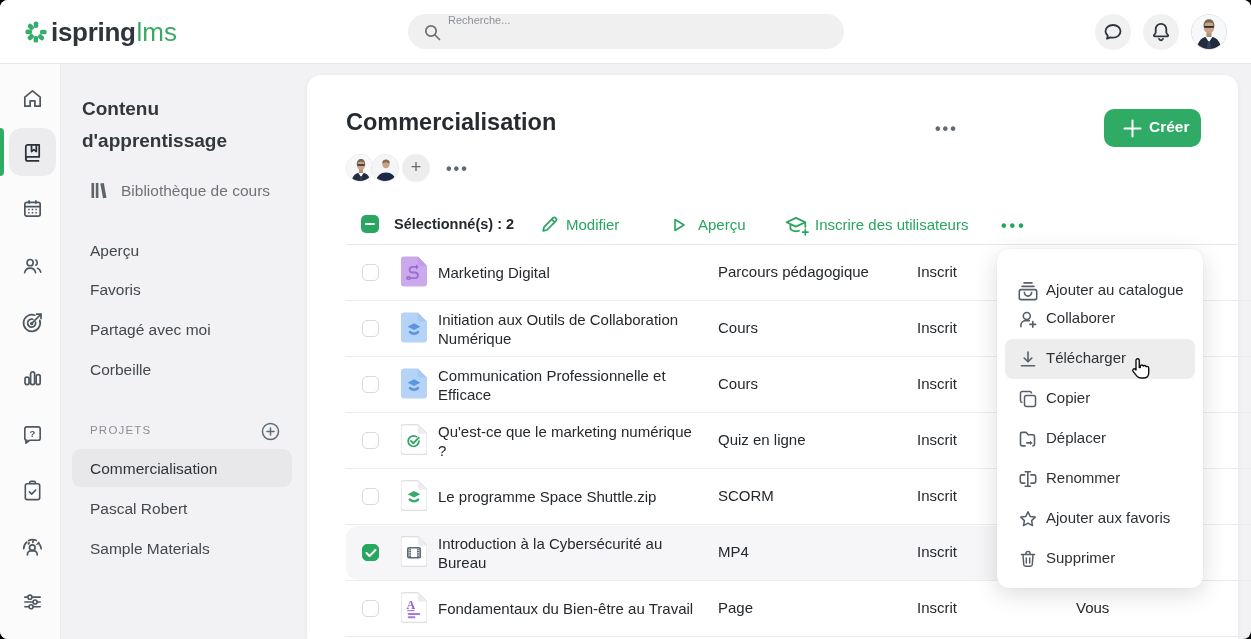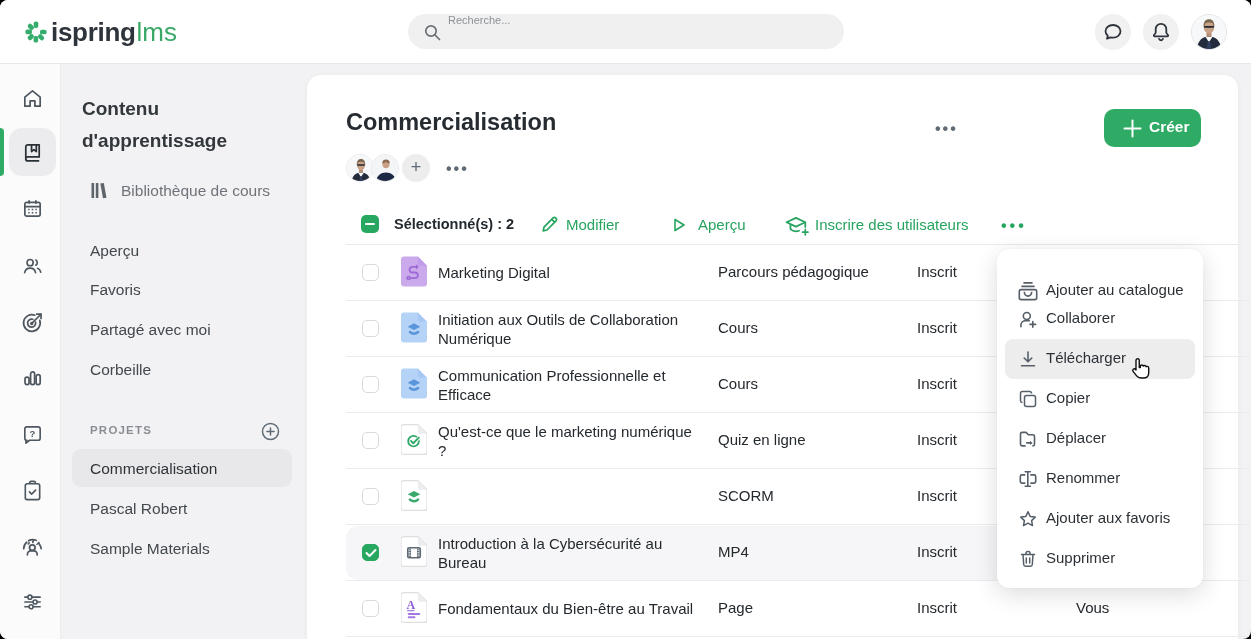--- a/index.html
+++ b/index.html
@@ -22,7 +22,7 @@
 .side-title { position:absolute; left:82px; top:93px; font-size:19px; font-weight:700; color:#32373c; line-height:32px; }
 .side-item { position:absolute; left:90px; font-size:15.5px; color:#43484d; }
 .side-gray { color:#6f7379; }
-.projets { position:absolute; left:90px; top:424px; font-size:11.5px; font-weight:700; letter-spacing:1.2px; color:#8a8e94; }
+.projets { position:absolute; left:90px; top:424px; font-size:11.5px; font-weight:400; letter-spacing:1.2px; color:#8a8e94; }
 .side-pill { position:absolute; left:72px; top:449px; width:220px; height:38px; background:#e8e8ea; border-radius:9px; }
 
 .card { position:absolute; left:307px; top:75px; width:931px; height:564px; background:#fff; border-radius:14px 14px 0 0; box-shadow:0 1px 5px rgba(0,0,0,.05); z-index:1; }

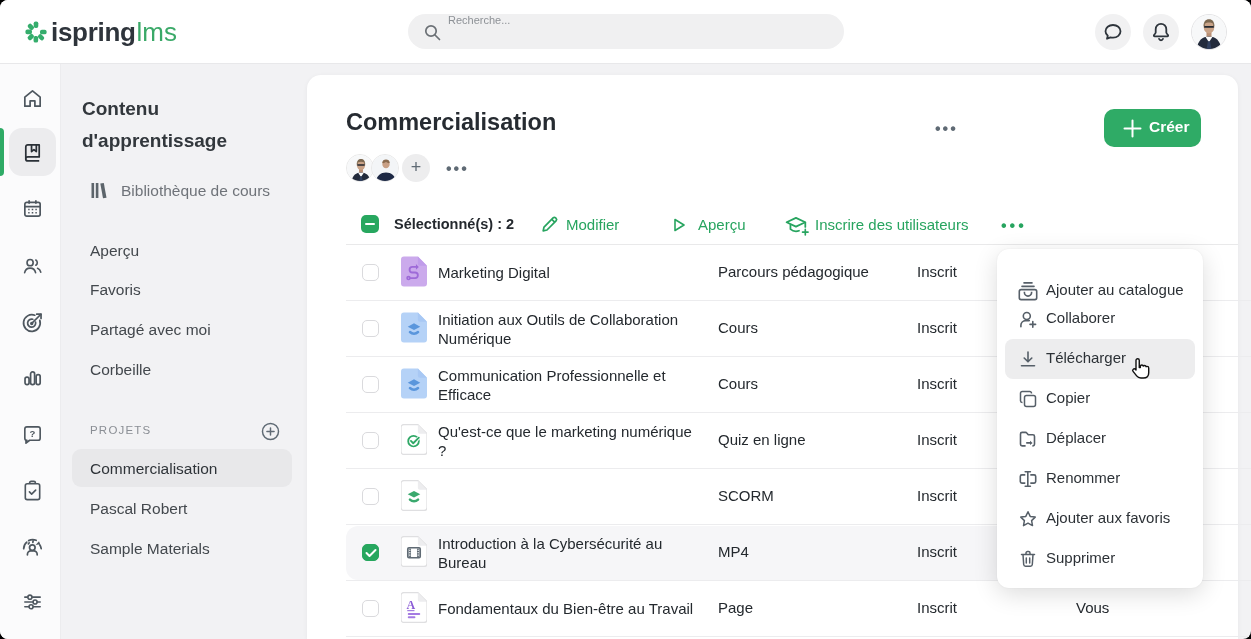--- a/index.html
+++ b/index.html
@@ -321,6 +321,7 @@
           <path d="M13.5 10.8 20 14.2l-6.5 3.4L7 14.2z" fill="#3aa96e"></path>
           <path d="M9.3 19.8c1.2 1.1 2.6 1.7 4.2 1.7s3-.6 4.2-1.7" fill="none" stroke="#3aa96e" stroke-width="2.6" stroke-linecap="round"></path>
         </svg>
+      <div class="name c1l">Le programme Space Shuttle.zip</div>
       <div class="type c1l">SCORM</div>
       <div class="col3 c1l">Inscrit</div>
       <div class="col4 c1l">Vous</div>

